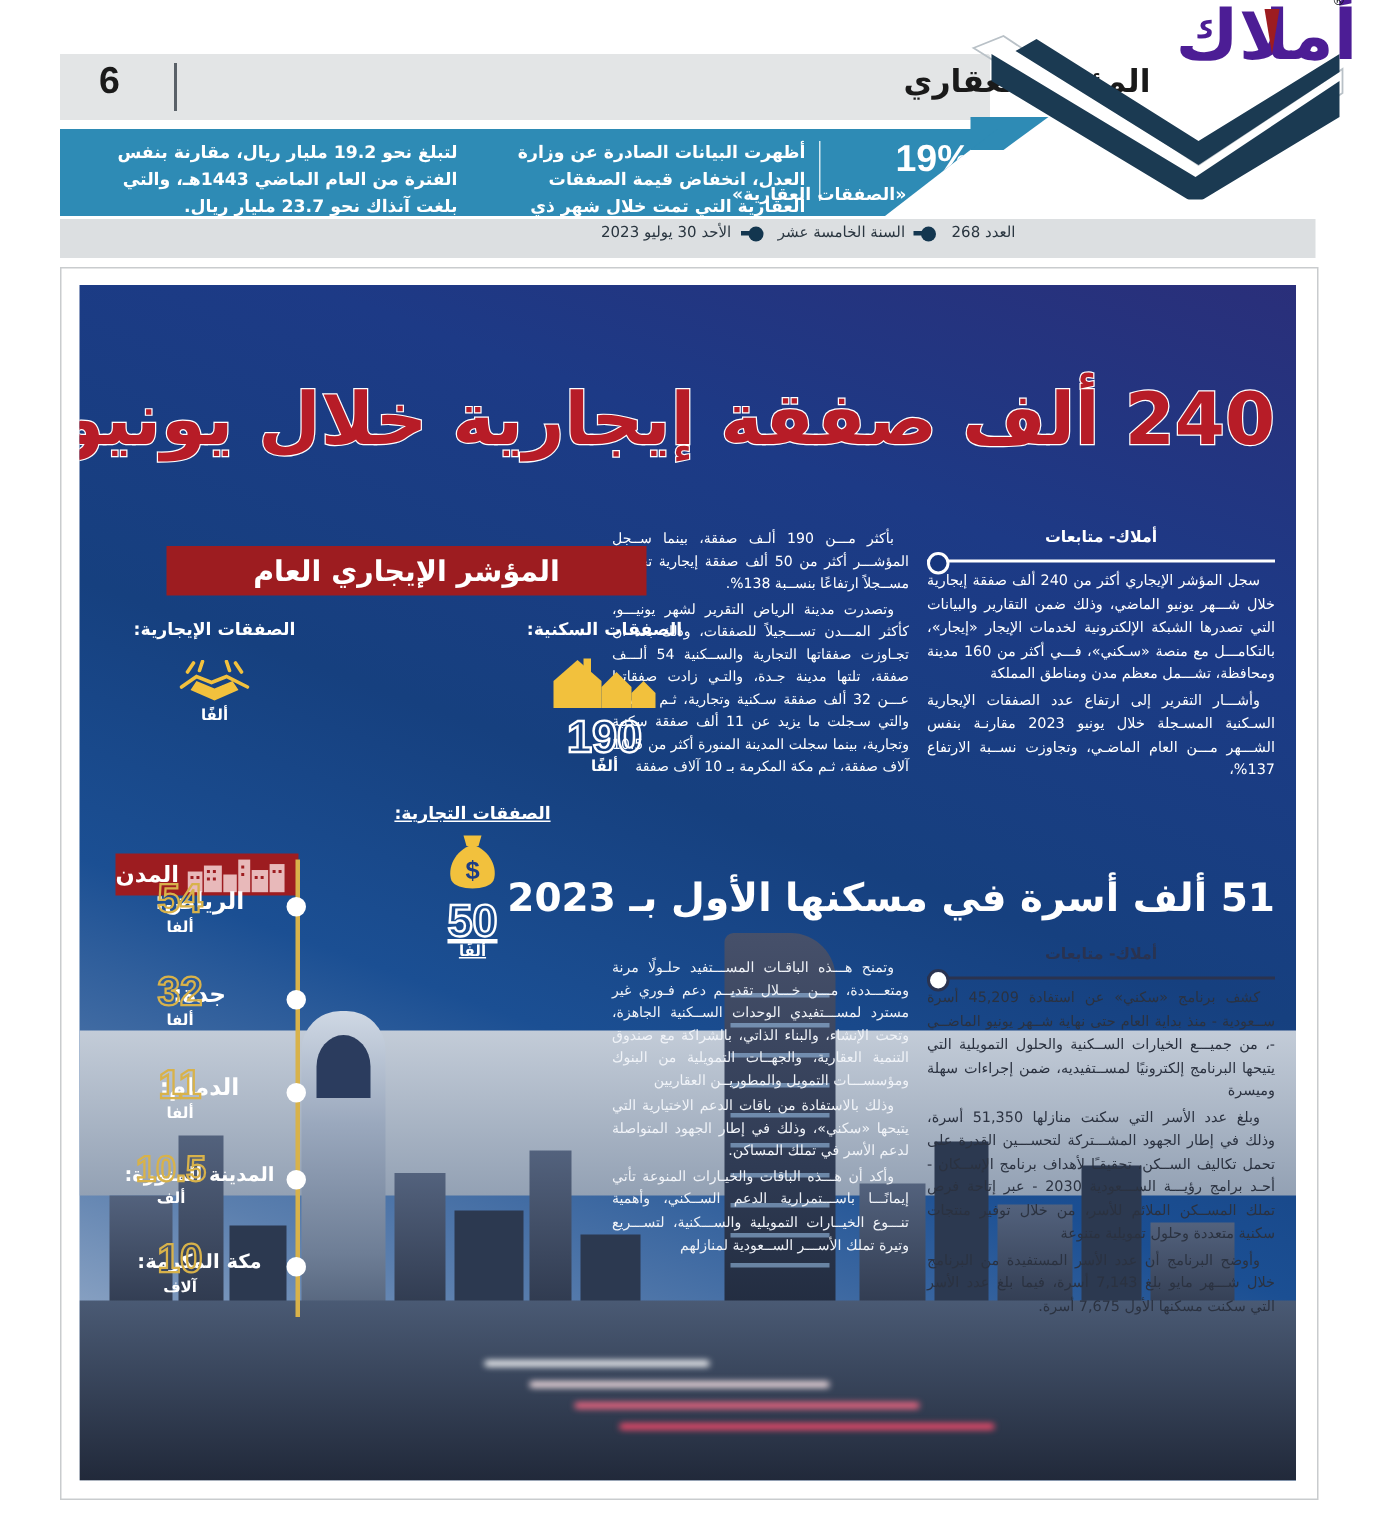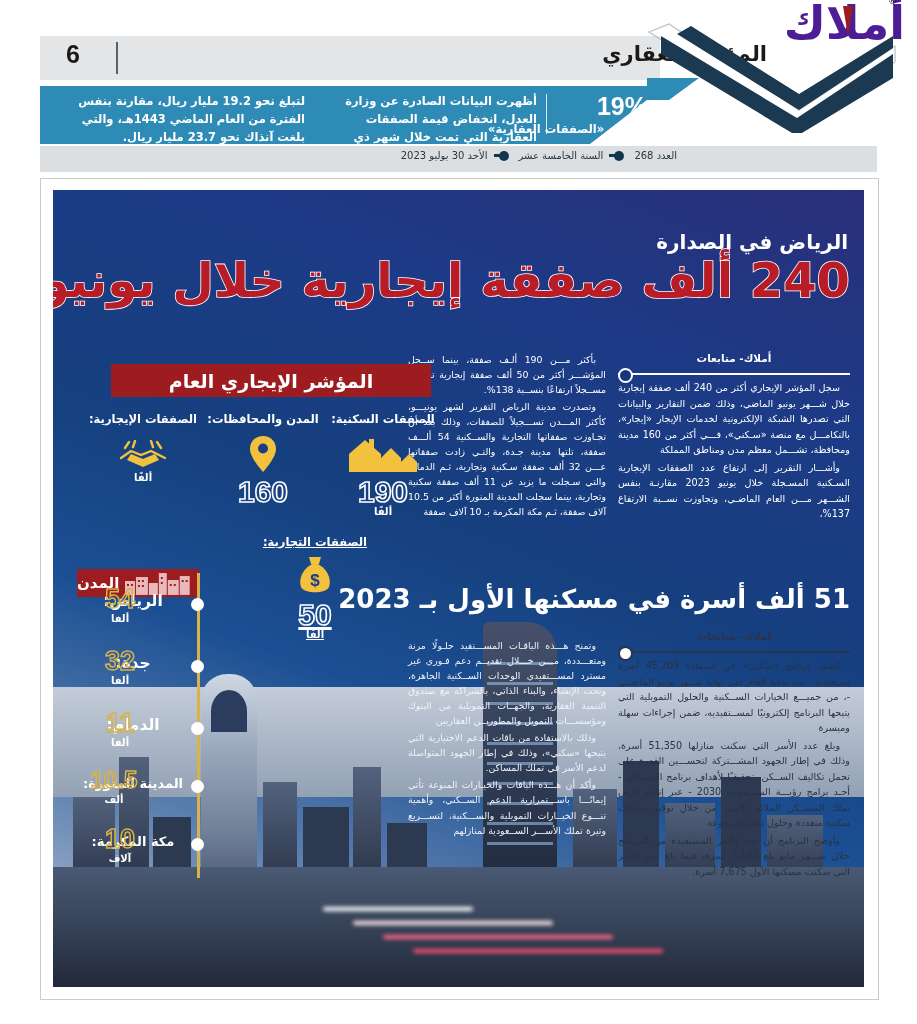--- a/index.html
+++ b/index.html
@@ -352,7 +352,6 @@
         <div class="light-trail" style="left:270px;bottom:76px;width:150px;background:#ffffff;"></div>
       </div>
 
-      <div class="kicker">الرياض في الصدارة</div>
       <div class="headline1">240 ألف صفقة إيجارية خلال يونيو</div>
 
       <div class="art1-right">

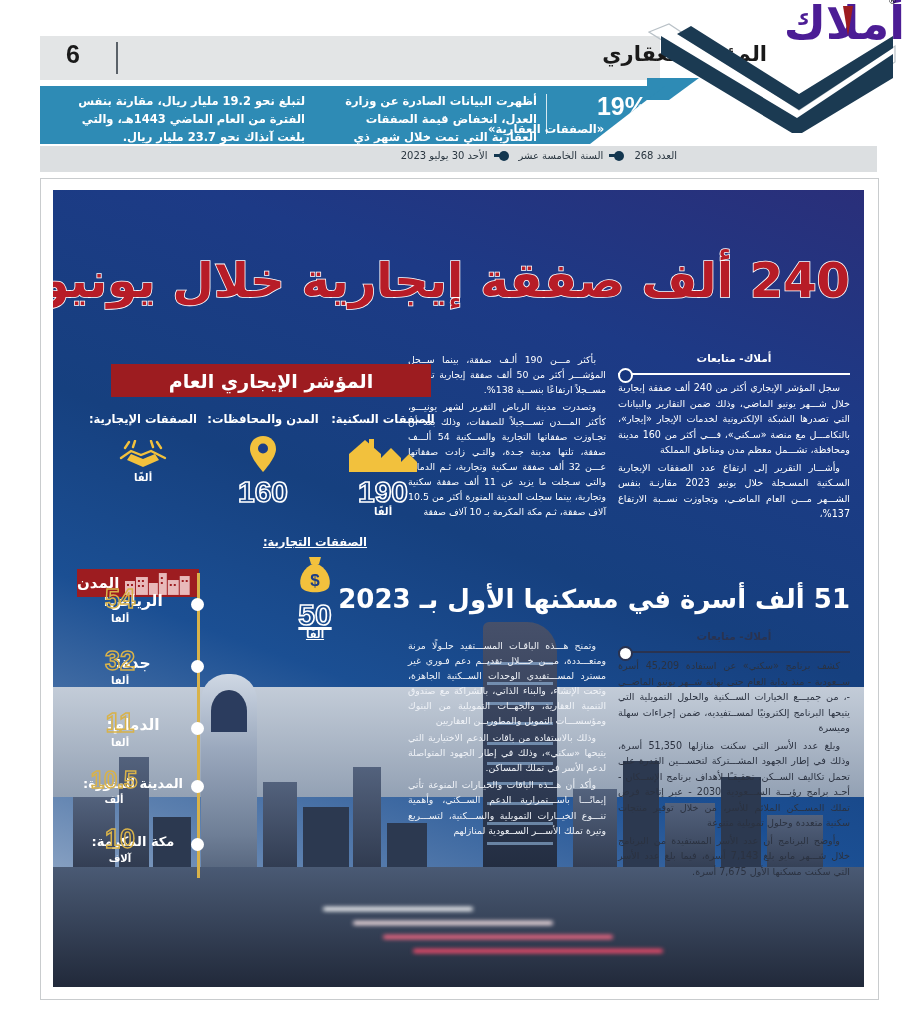--- a/index.html
+++ b/index.html
@@ -205,7 +205,7 @@
   }
   .stats-row{
     position:absolute;left:30px;top:222px;width:380px;height:120px;
-    display:flex;flex-direction:row-reverse;justify-content:flex-start;
+    display:flex;flex-direction:row-reverse;justify-content:space-between;
   }
   .stat{width:120px;text-align:center;color:#fff;}
   .stat-label{font-size:11.5px;font-weight:bold;margin-bottom:6px;}

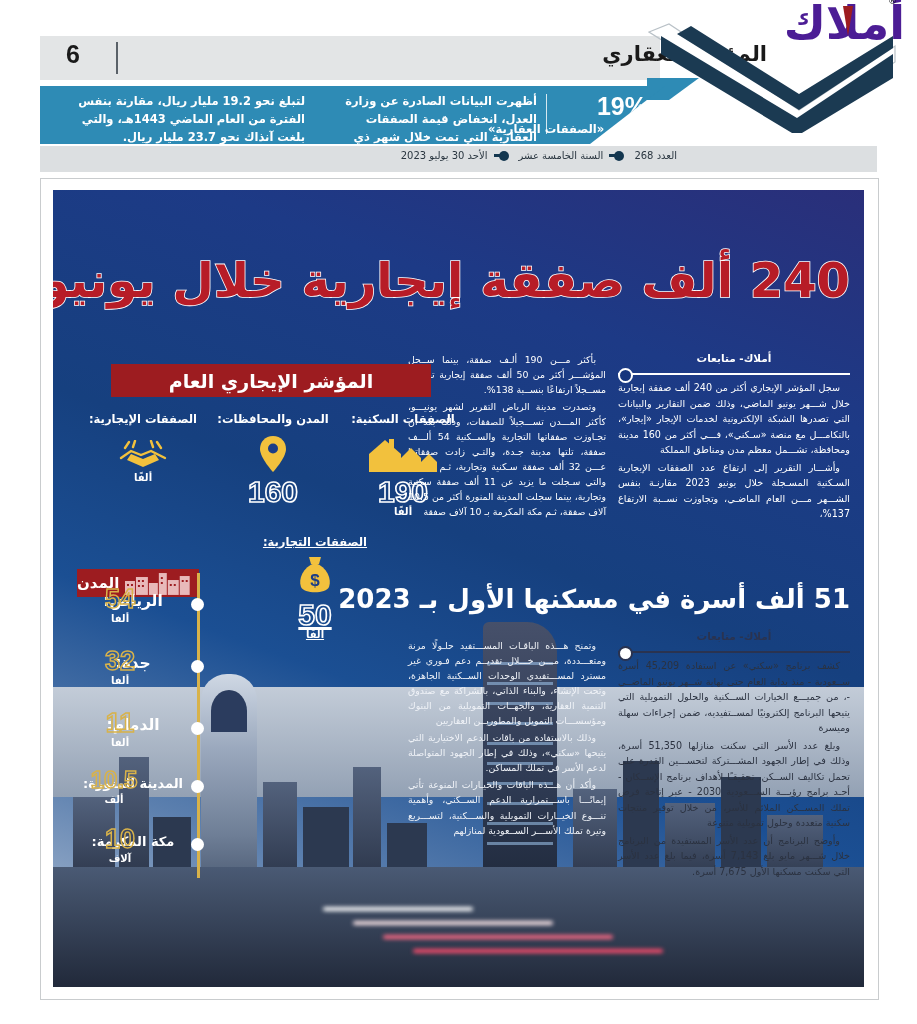--- a/index.html
+++ b/index.html
@@ -392,17 +392,6 @@
           <div class="stat-unit">ألفًا</div>
         </div>
 
-        <div class="stat">
-          <div class="stat-label">المدن والمحافظات:</div>
-          <div class="stat-icon">
-            <svg width="30" height="40" viewBox="0 0 30 40">
-              <path d="M15 2 C7 2 2 8 2 15 C2 24 15 38 15 38 C15 38 28 24 28 15 C28 8 23 2 15 2 Z" fill="#f2c13d"></path>
-              <circle cx="15" cy="14.5" r="5" fill="#1c3d86"></circle>
-            </svg>
-          </div>
-          <div class="stat-num">160</div>
-          <div class="stat-unit"></div>
-        </div>
 
         <div class="stat">
           <div class="stat-label">الصفقات السكنية:</div>

